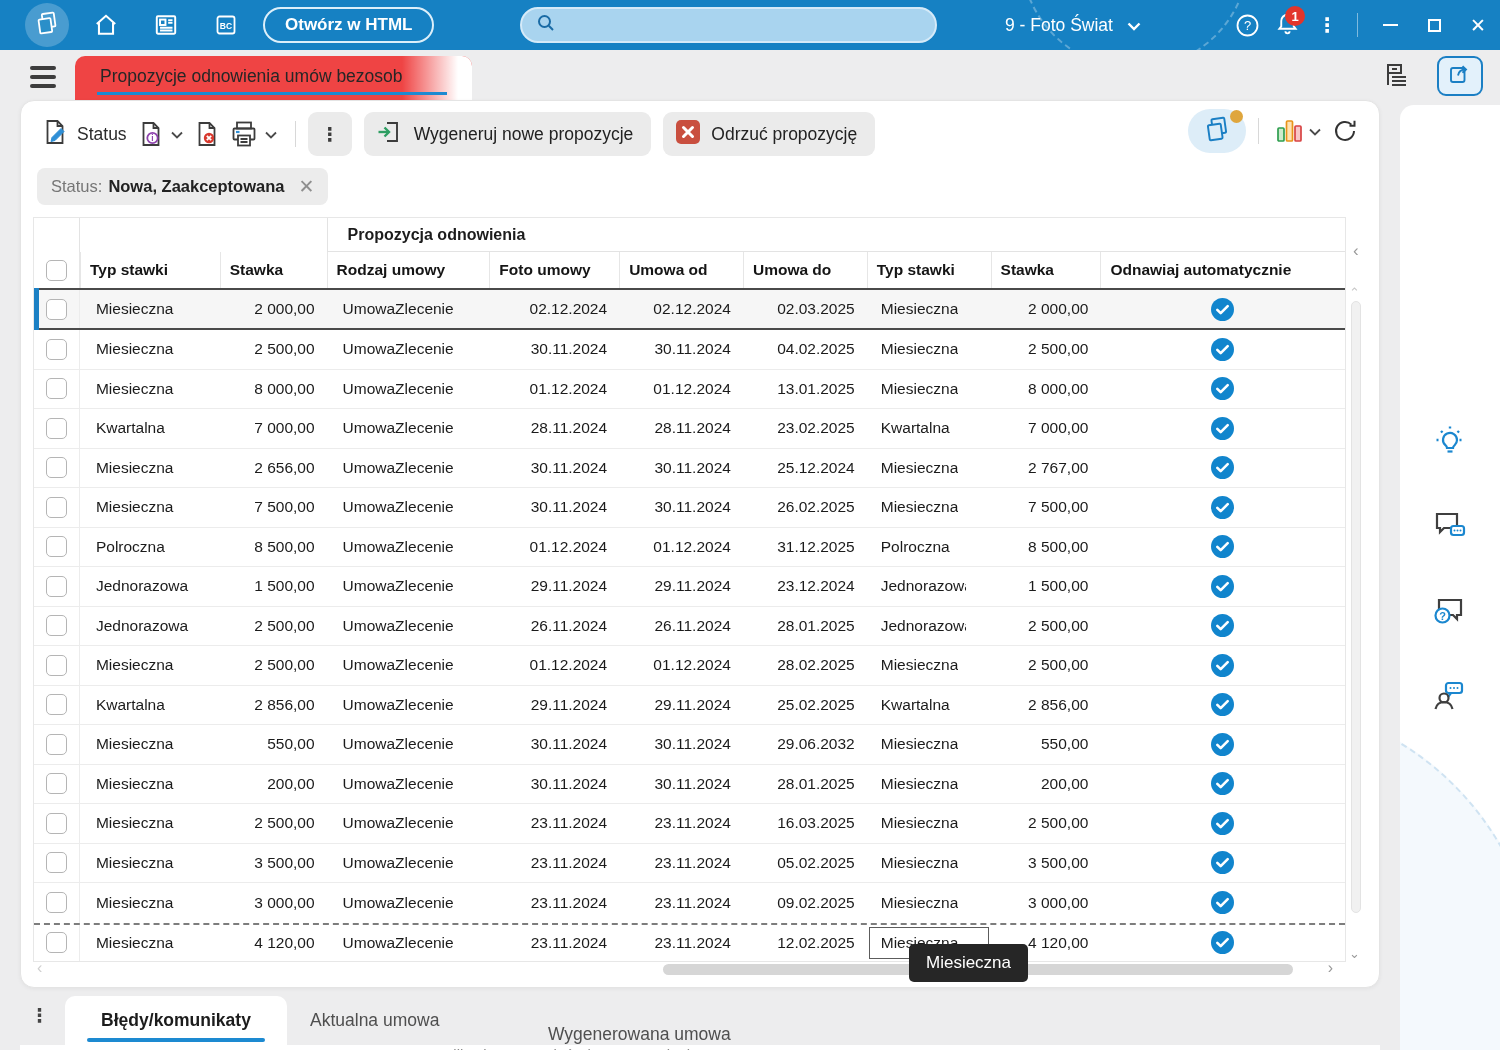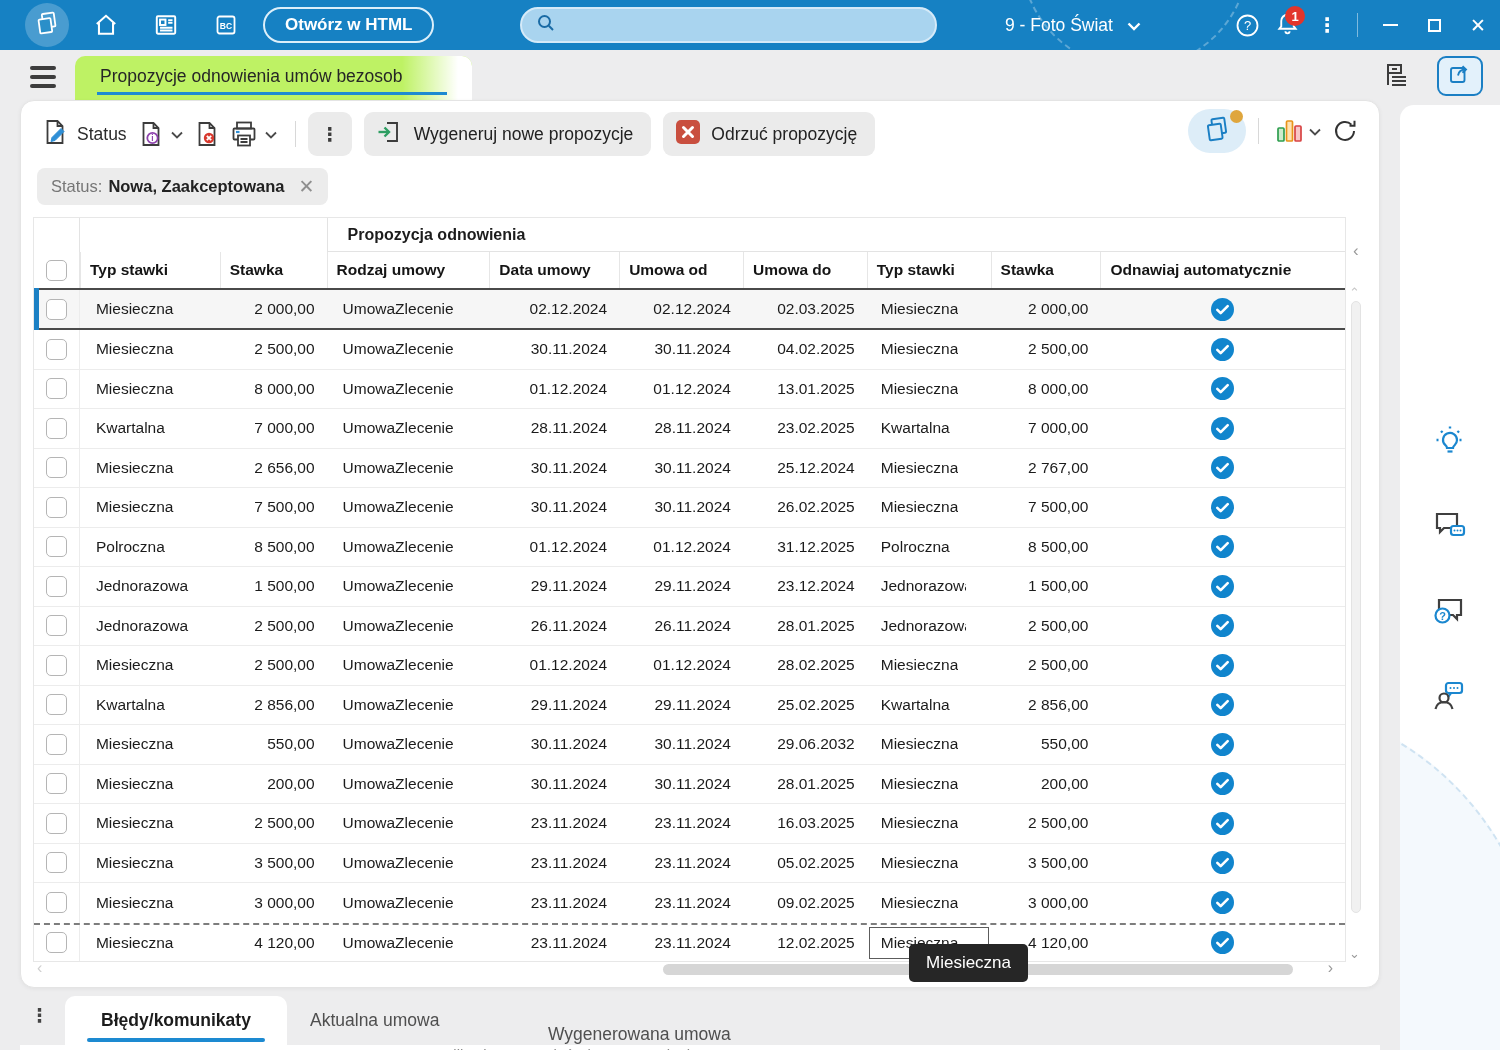--- a/index.html
+++ b/index.html
@@ -44,7 +44,7 @@
   .hamburger { position:absolute; left:30px; top:66px; width:26px; height:22px; cursor:pointer;
     display:flex; flex-direction:column; justify-content:space-between;}
   .hamburger span { display:block; height:4px; border-radius:2px; background:#3d3d3d;}
-  .doc-tab { position:absolute; left:75px; top:56px; width:397px; height:44px; background:#bef264;
+  .doc-tab { position:absolute; left:75px; top:56px; width:397px; height:44px; background:#ef4444;
     border-radius:10px 10px 0 0; cursor:pointer; overflow:hidden;}
   .doc-tab .ttl { position:absolute; left:25px; top:10px; font-size:17.5px; color:#262626;
     white-space:nowrap; overflow:hidden; width:360px;}

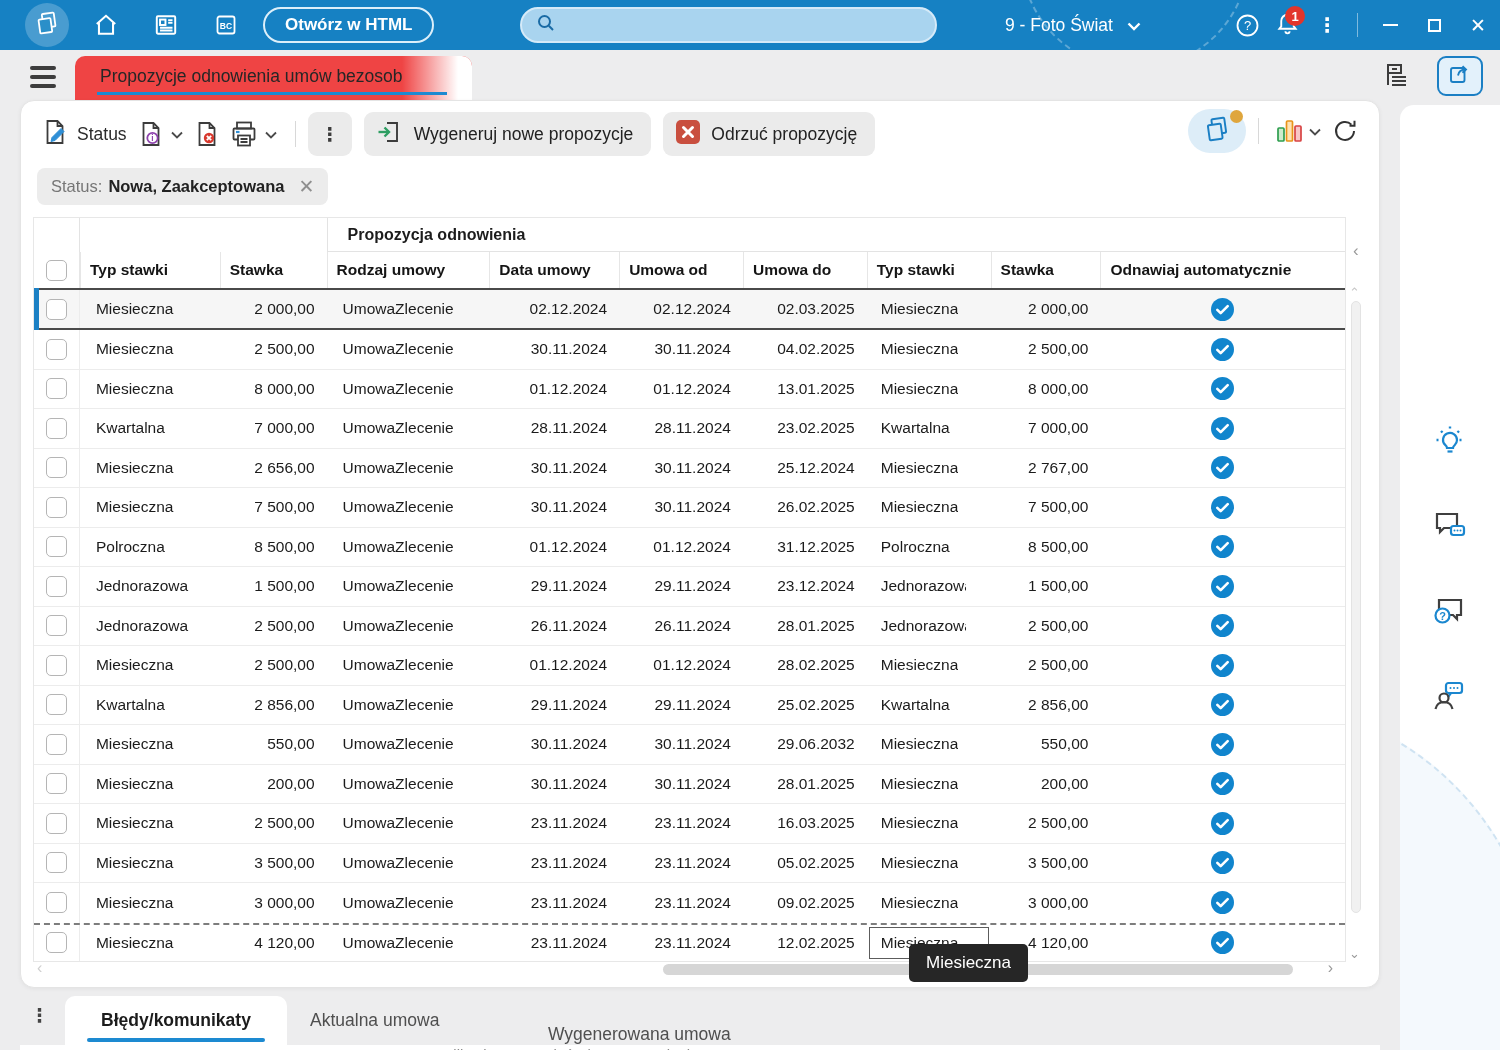--- a/index.html
+++ b/index.html
@@ -405,7 +405,7 @@
       <div class="hcell c1">Typ stawki</div>
       <div class="hcell c2">Stawka</div>
       <div class="hcell c3">Rodzaj umowy</div>
-      <div class="hcell c4">Data umowy</div>
+      <div class="hcell c4">Foto umowy</div>
       <div class="hcell c5">Umowa od</div>
       <div class="hcell c6">Umowa do</div>
       <div class="hcell c7">Typ stawki</div>

